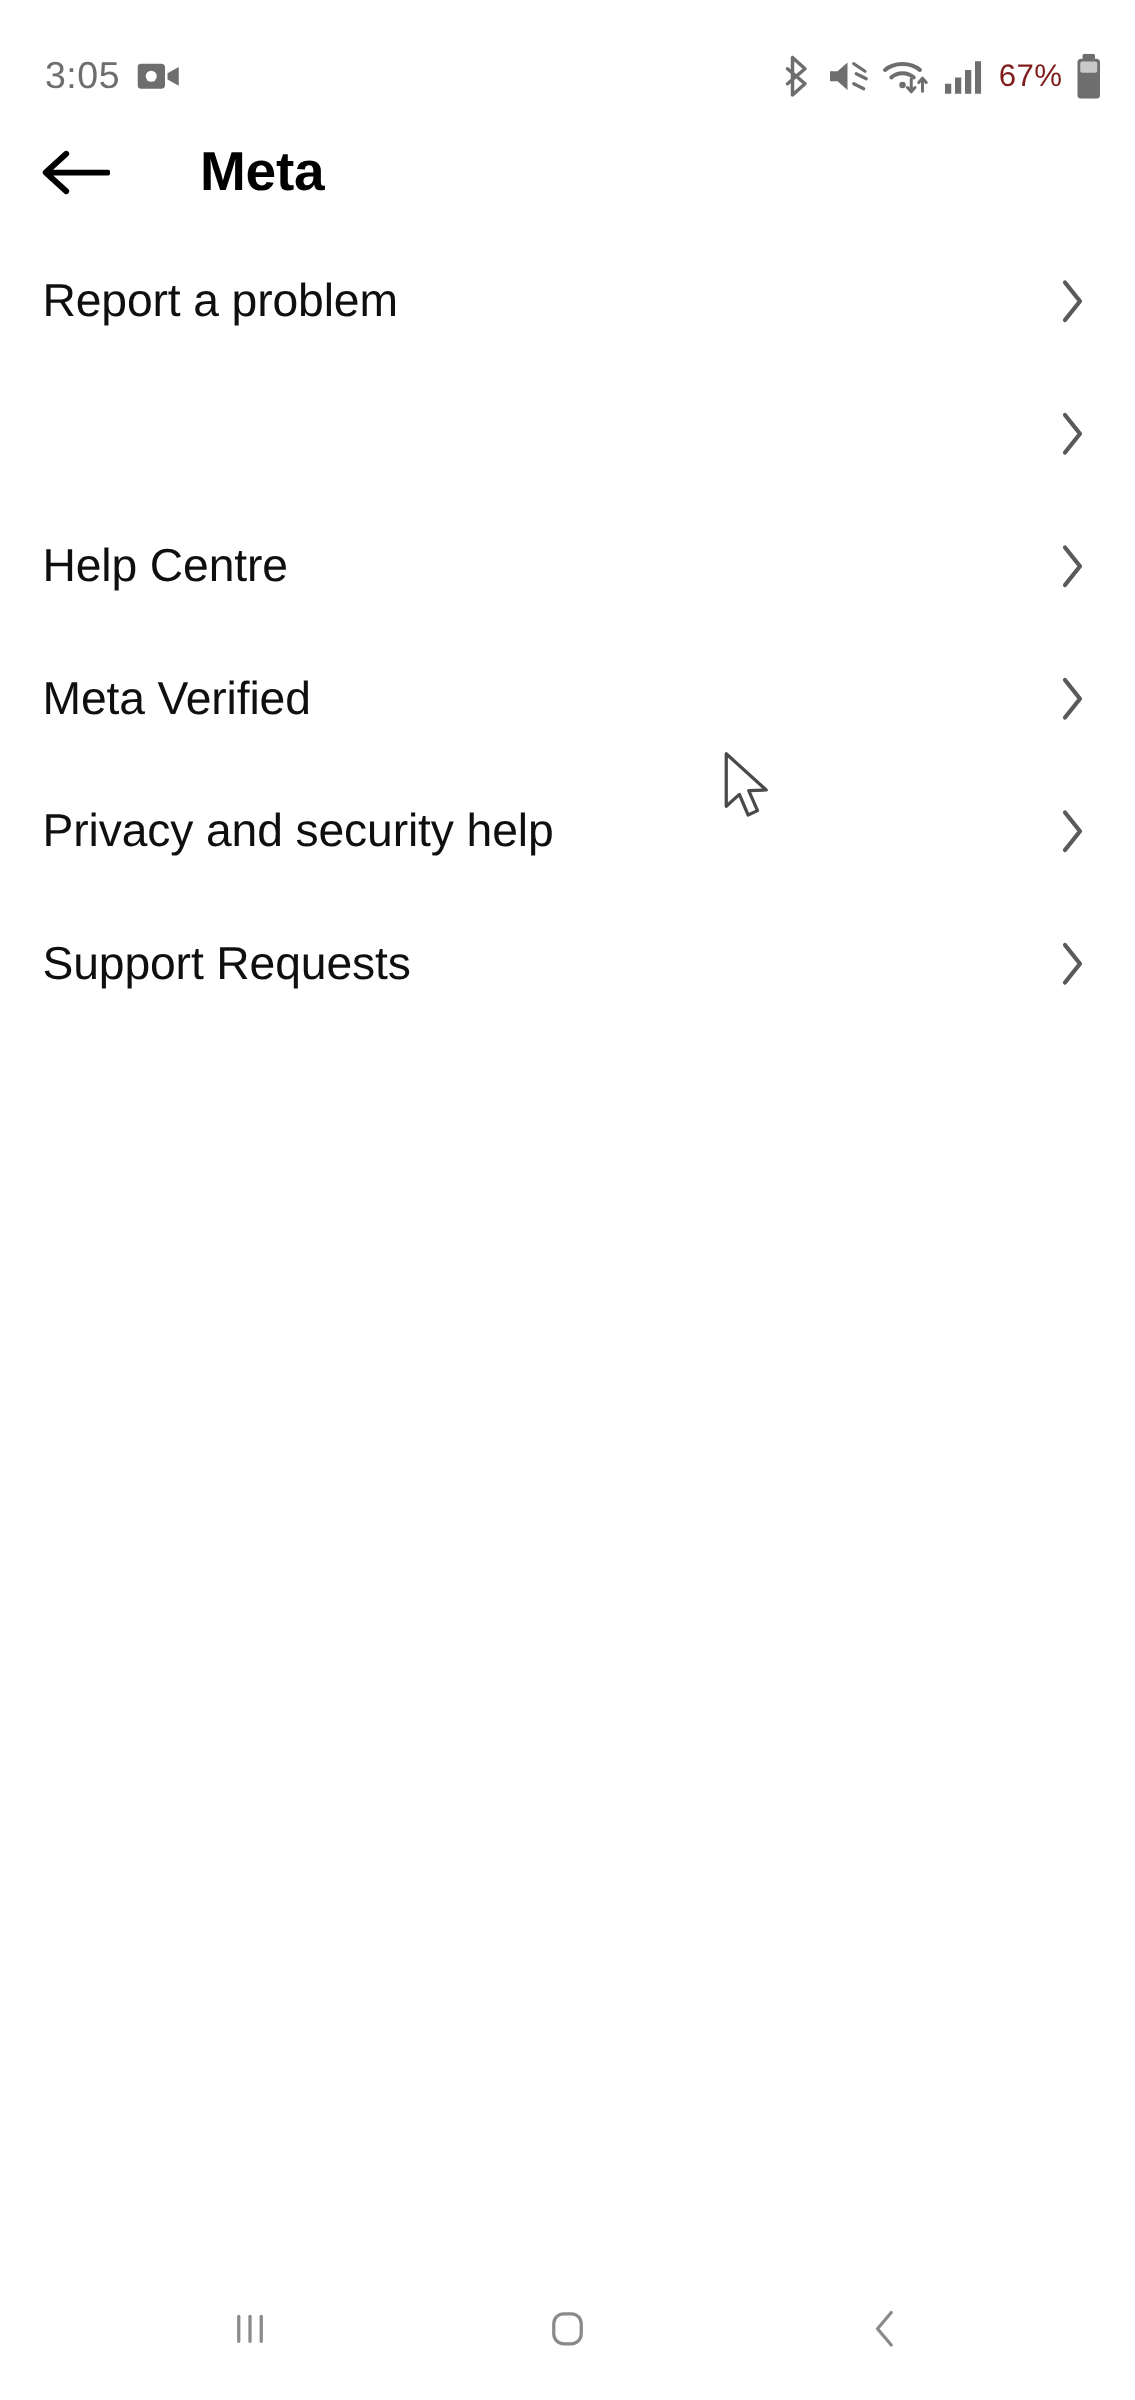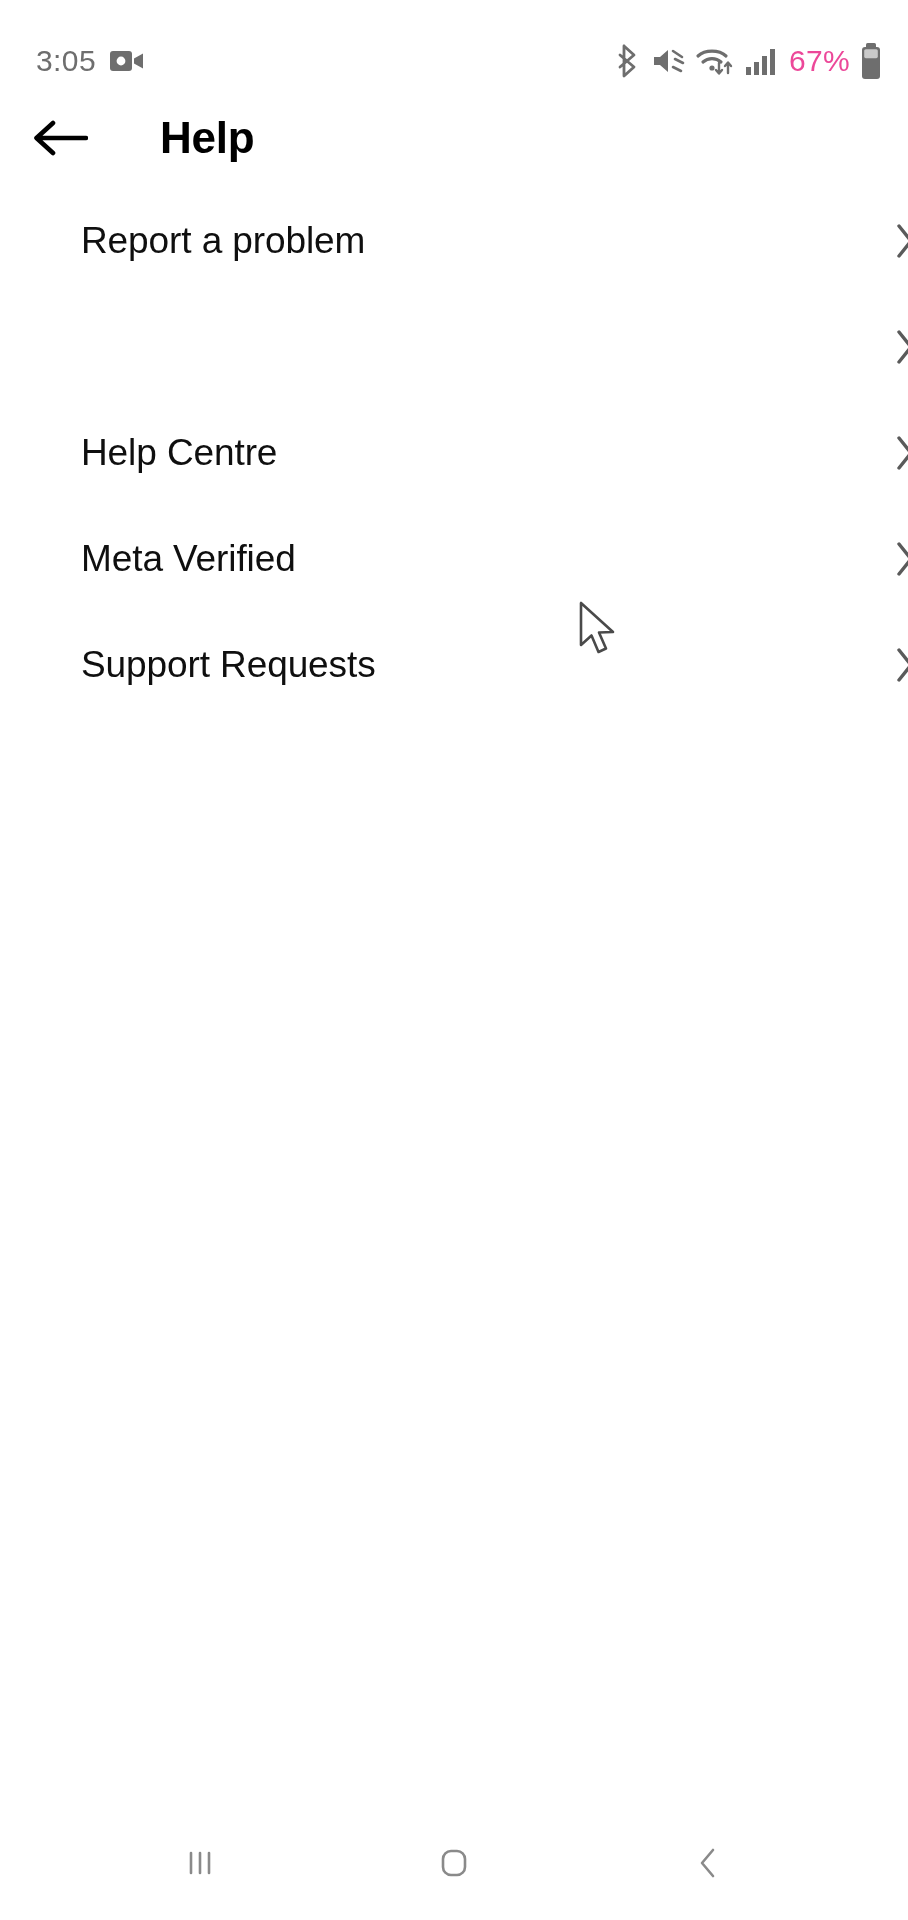--- a/index.html
+++ b/index.html
@@ -36,7 +36,7 @@
   }
   .sicon { display:block; }
   #battery-text {
-    font-size:30px; color:#ec4899;
+    font-size:25px; color:#7f1d1d;
     letter-spacing:0.3px; margin-left:4px;
   }
 

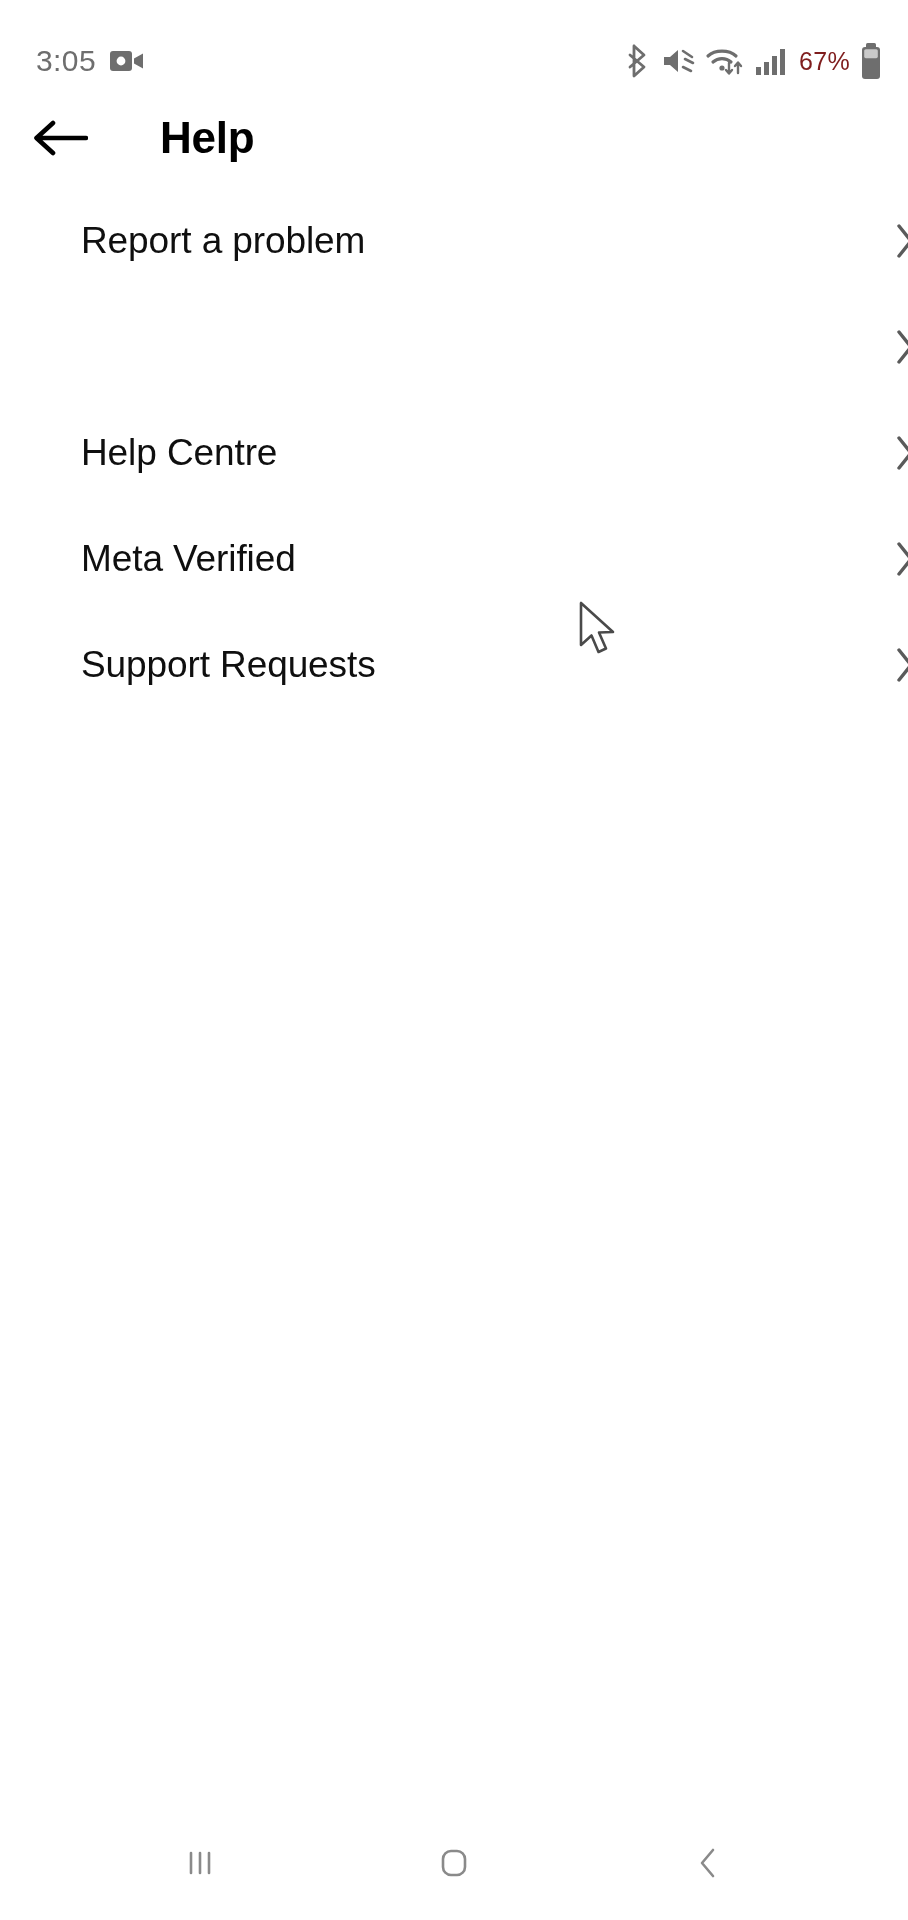--- a/index.html
+++ b/index.html
@@ -170,7 +170,7 @@
       </svg>
     </div>
 
-    <div id="page-title">Help</div>
+    <div id="page-title">Meta</div>
   </div>
 
   <div id="help-list">

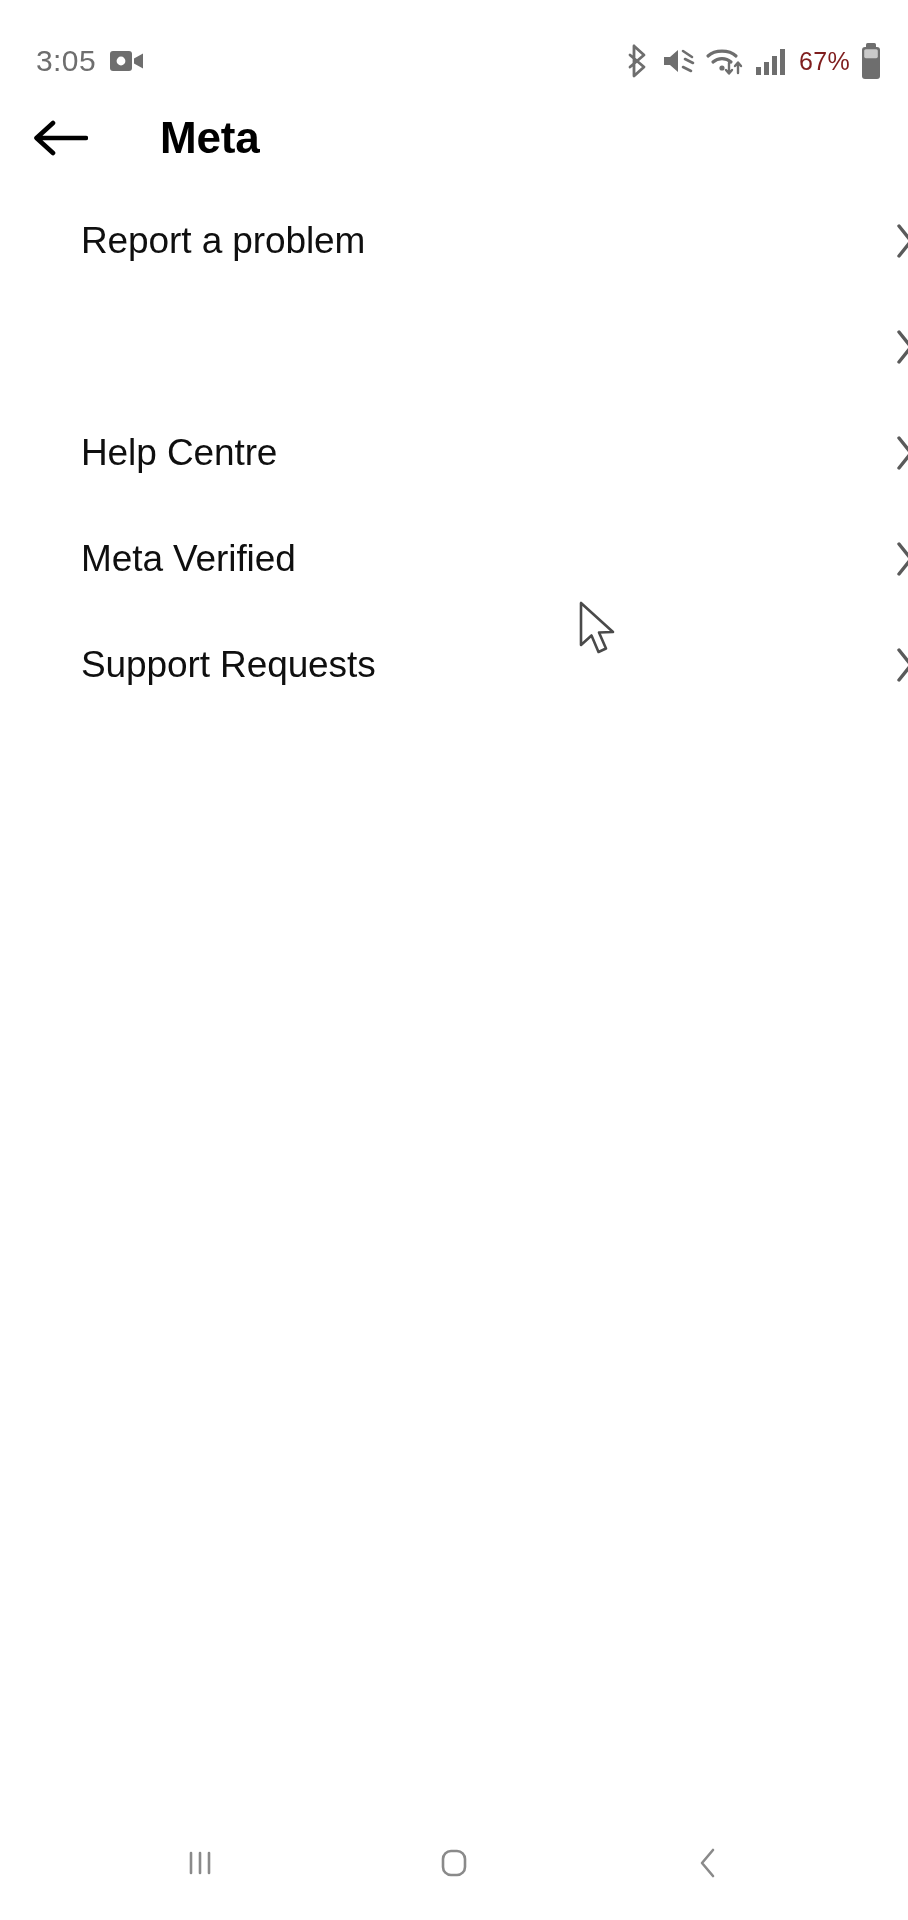--- a/index.html
+++ b/index.html
@@ -62,7 +62,6 @@
   #help-list {
     position:absolute; top:188px; left:0;
     width:820px;
-    padding-left:47px;
   }
   .list-row {
     position:relative;

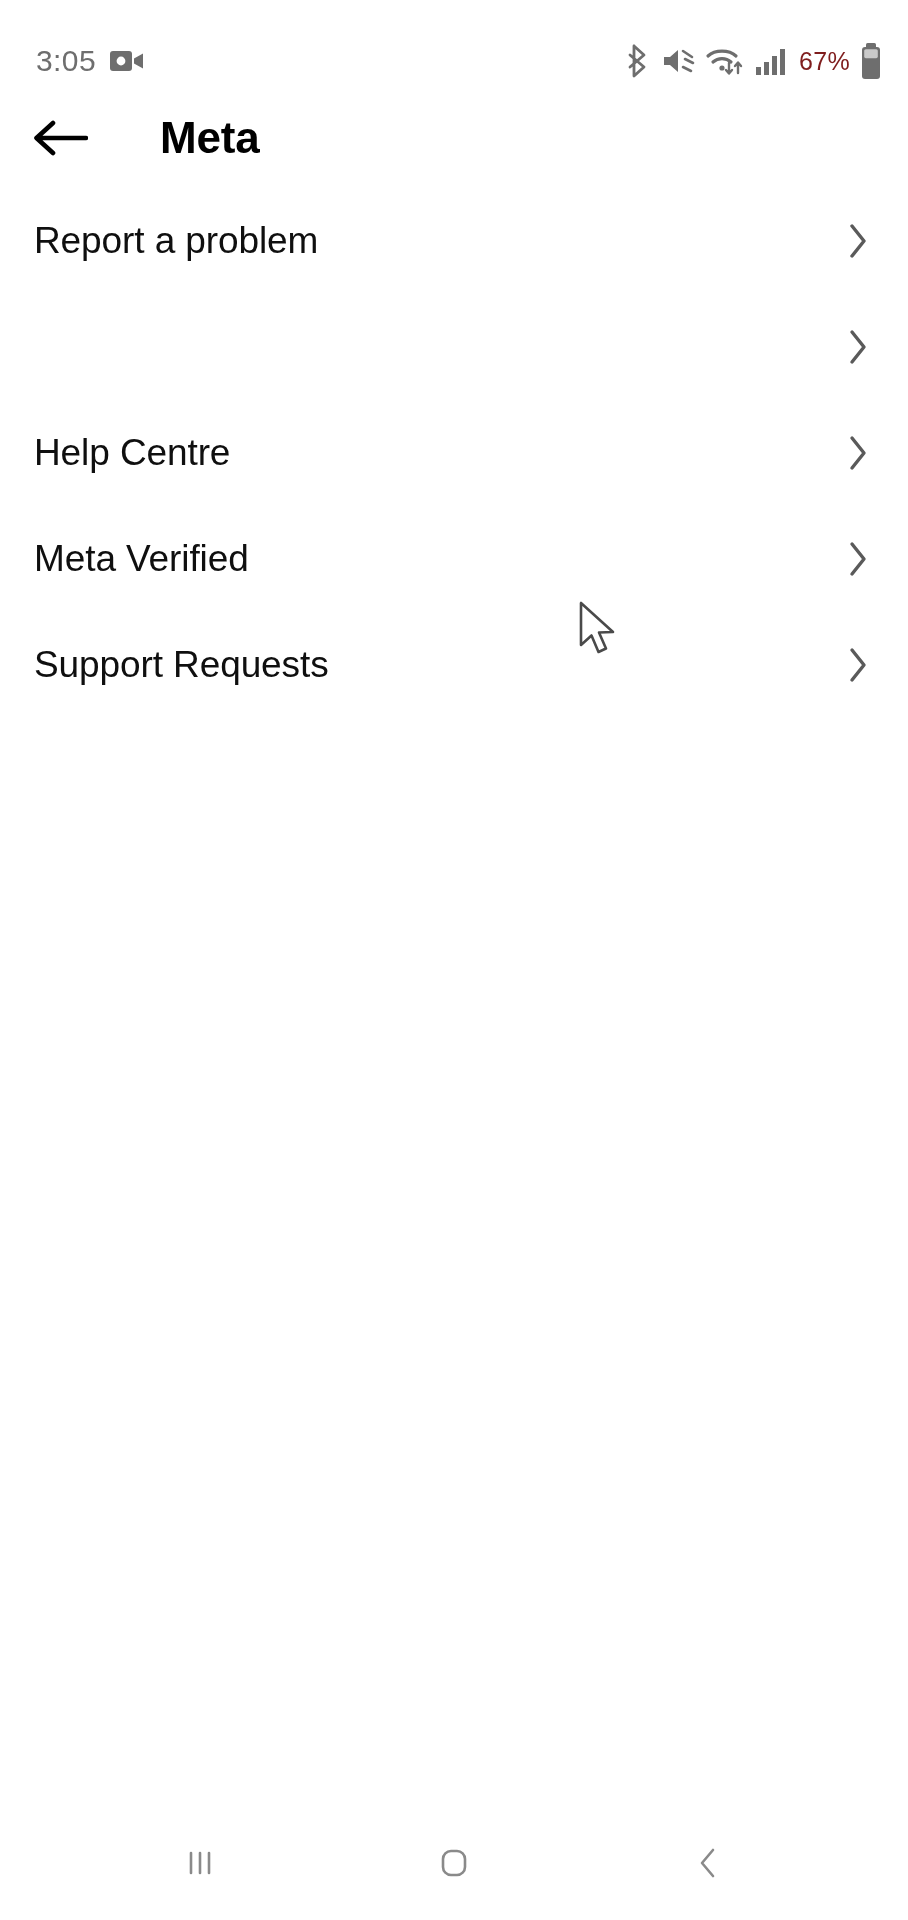--- a/index.html
+++ b/index.html
@@ -206,6 +206,14 @@
         </span>
       </div>
       <div class="list-row">
+        <span class="row-label">Privacy and security help</span>
+        <span class="row-chevron">
+          <svg width="26" height="44" viewBox="0 0 26 44">
+            <path d="M7 7 L19 22 L7 37" stroke="#5a5a5a" stroke-width="3.4" fill="none" stroke-linecap="round" stroke-linejoin="round"></path>
+          </svg>
+        </span>
+      </div>
+      <div class="list-row">
         <span class="row-label">Support Requests</span>
         <span class="row-chevron">
           <svg width="26" height="44" viewBox="0 0 26 44">

